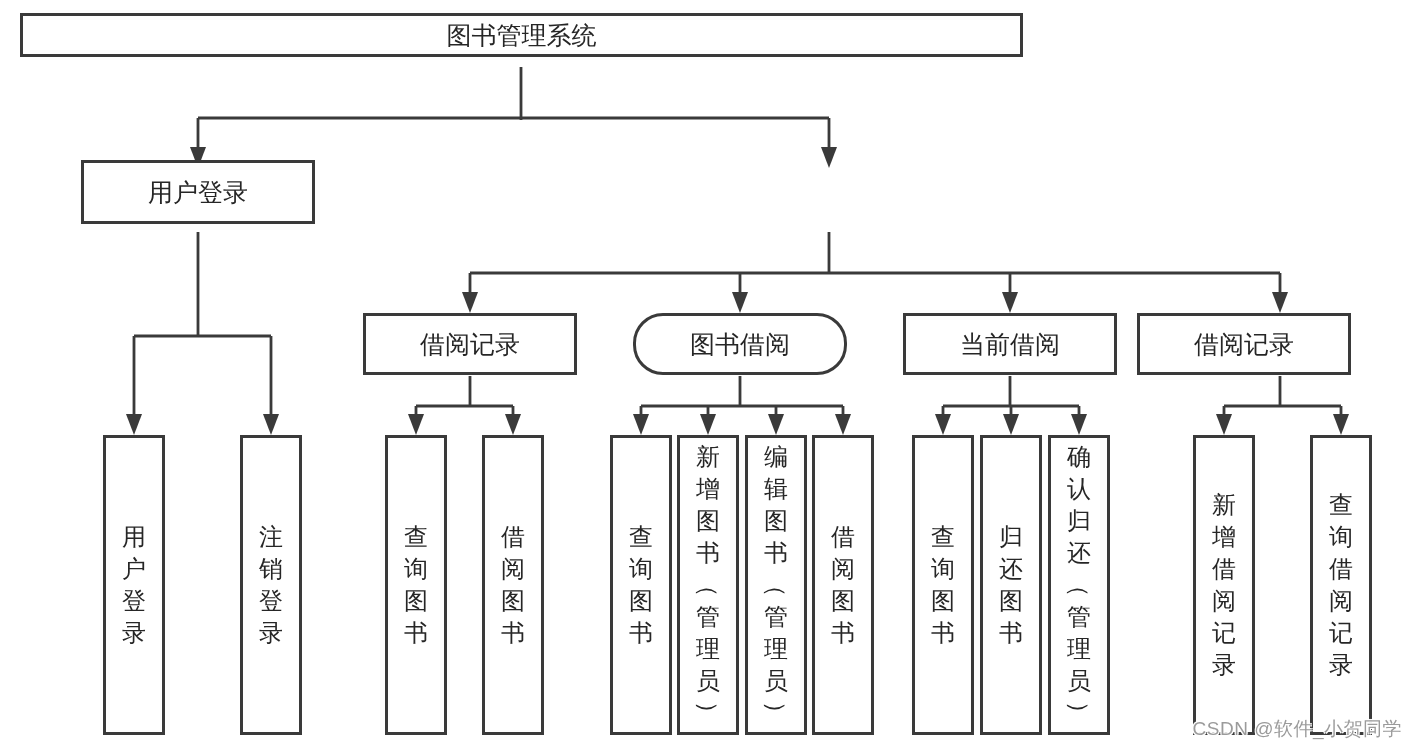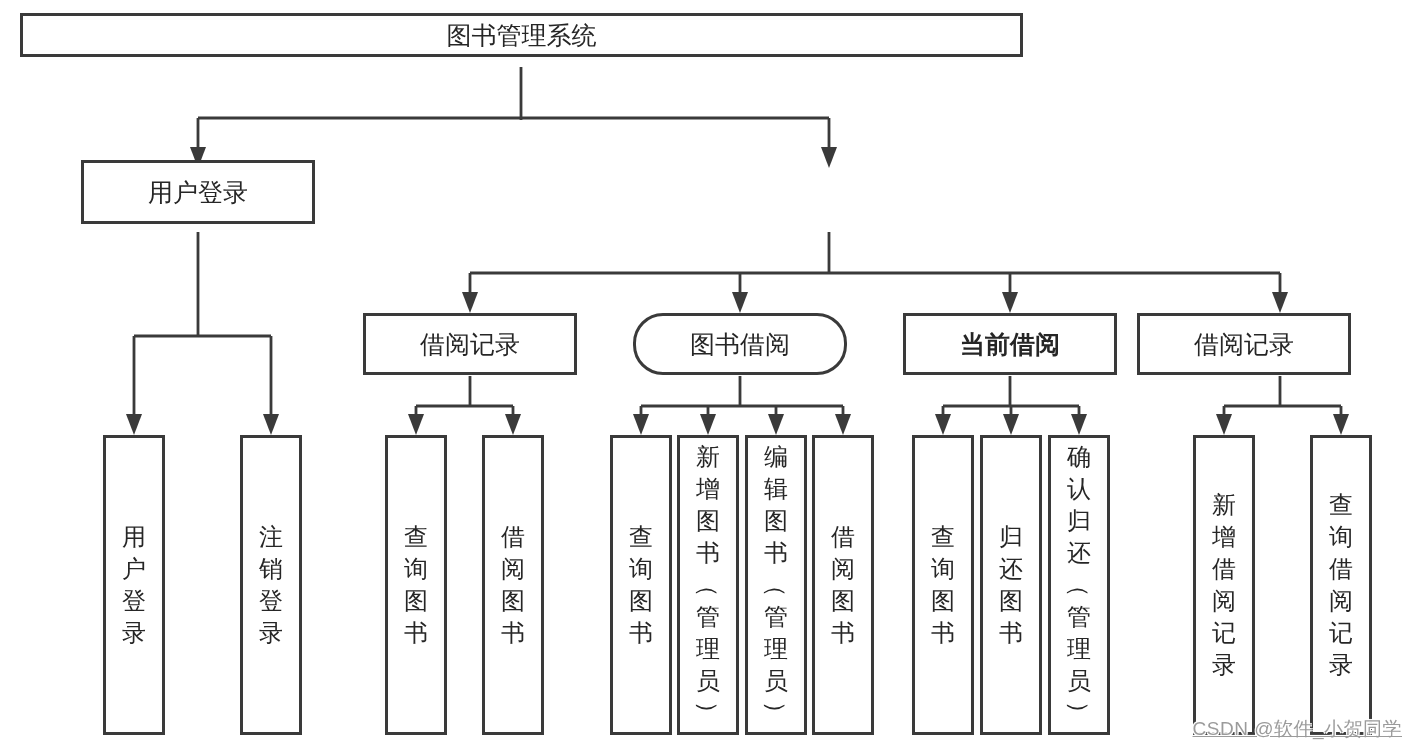--- a/index.html
+++ b/index.html
@@ -115,7 +115,7 @@
   <div class="box l3" style="left:633px;border-radius:30px;">
     <span>图书借阅</span>
   </div>
-  <div class="box l3" style="left:903px;font-weight:bold;">
+  <div class="box l3" style="left:903px;">
     <span>当前借阅</span>
   </div>
   <div class="box l3" style="left:1137px;">

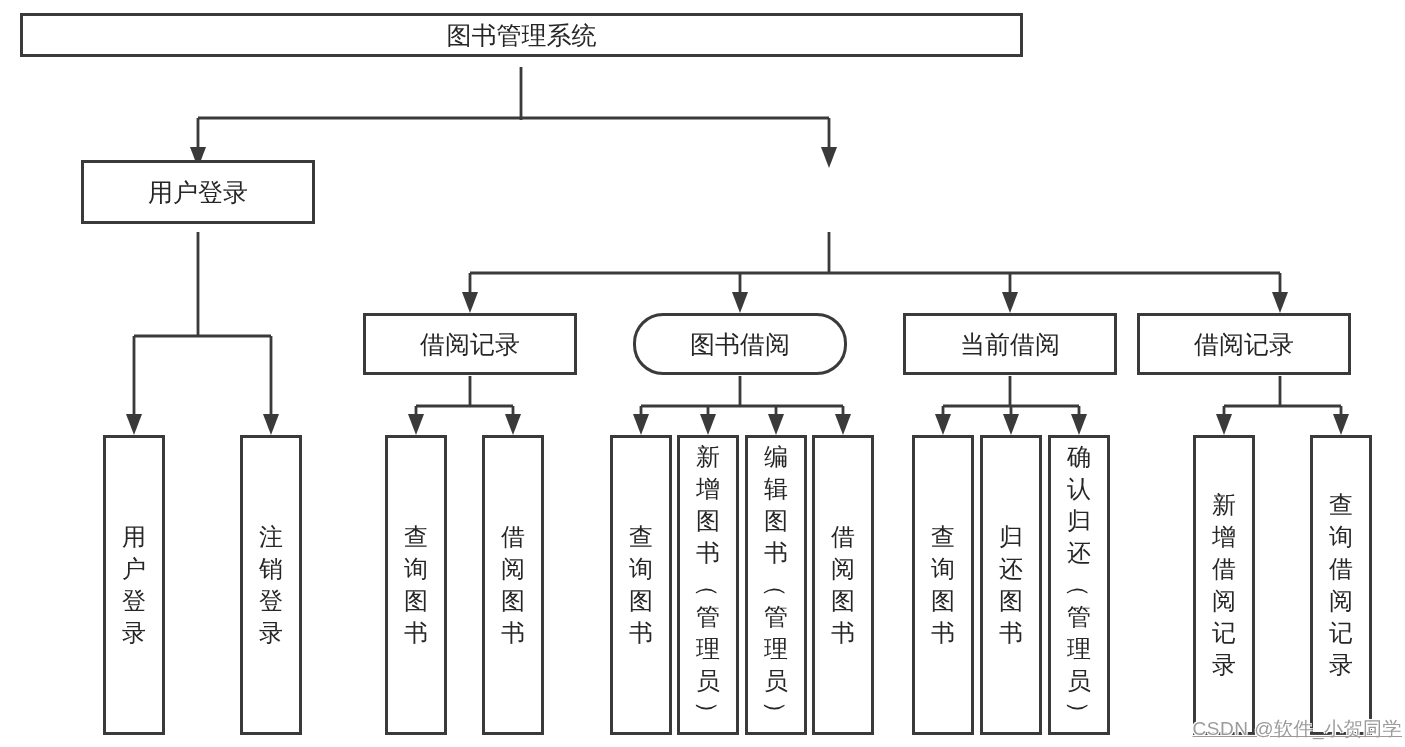--- a/index.html
+++ b/index.html
@@ -36,7 +36,6 @@
     text-shadow:-1px -1px 0 #fff,1px -1px 0 #fff,-1px 1px 0 #fff,1px 1px 0 #fff,0 0 2px #fff;
     white-space:nowrap;
     z-index:5;
-    text-decoration:underline;
   }
 </style>
 </head>

